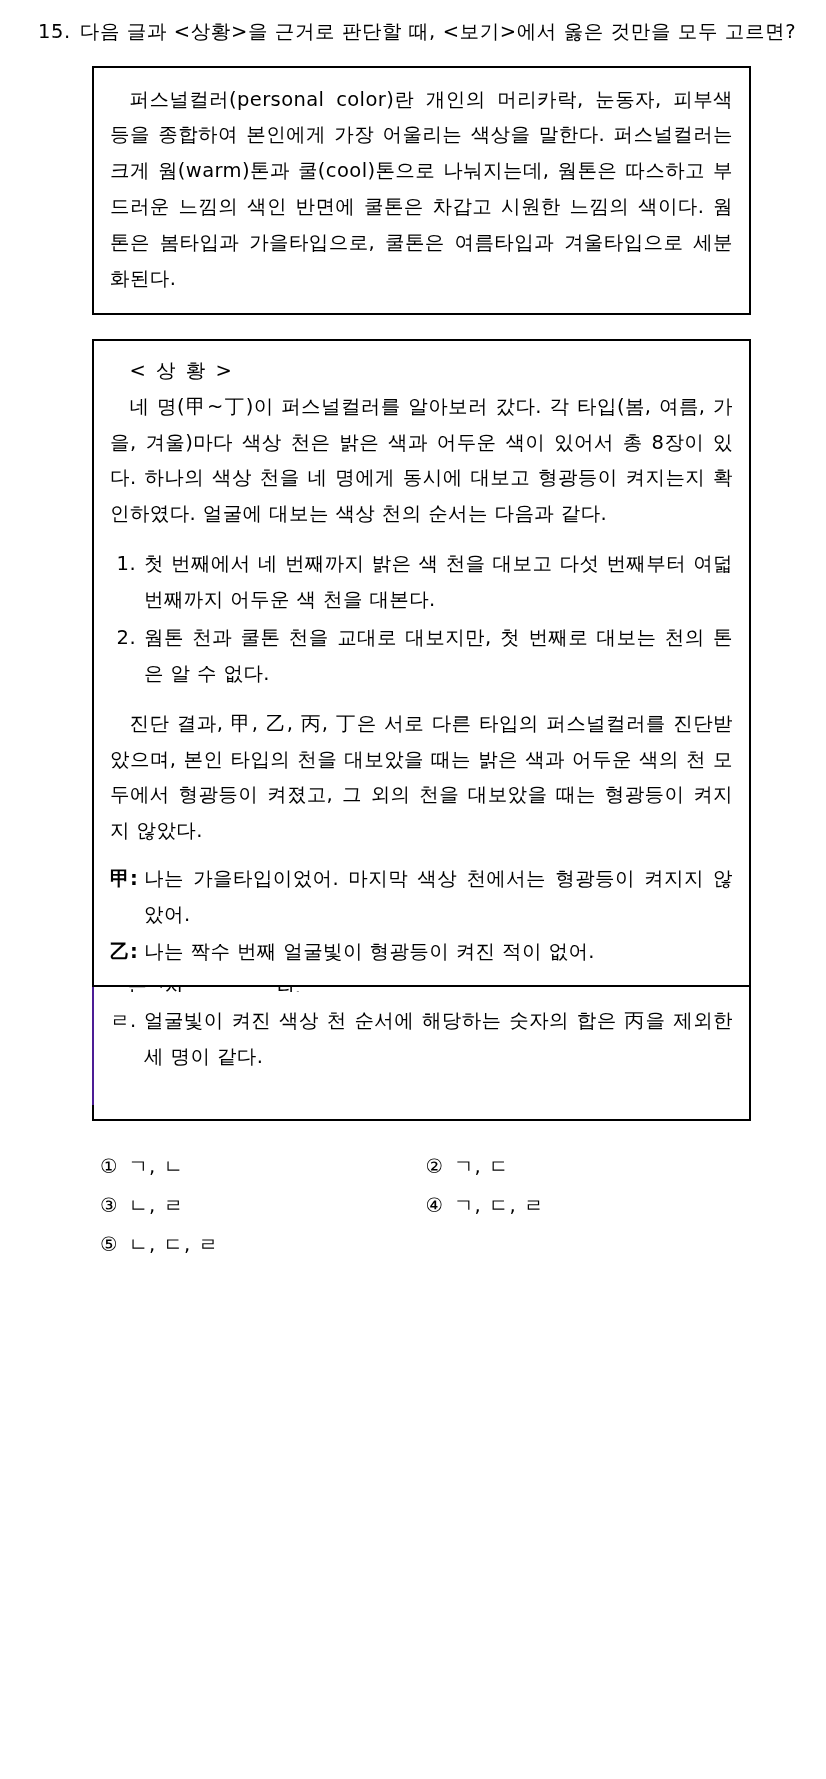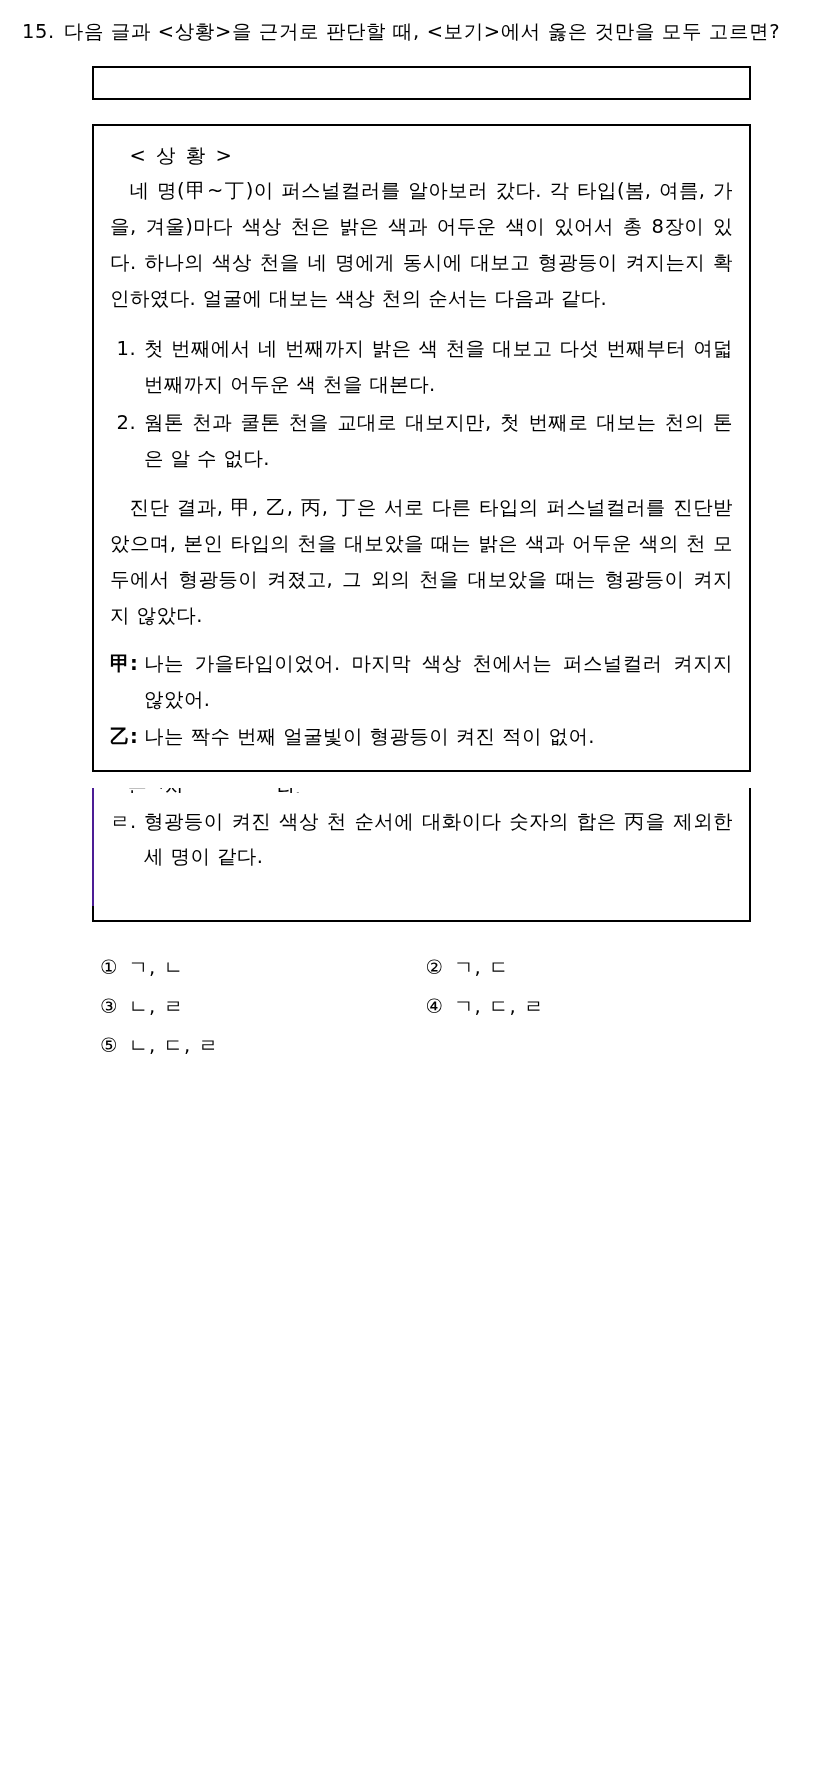--- a/index.html
+++ b/index.html
@@ -27,6 +27,7 @@
     font-size: 19.5px;
     line-height: 1.62;
     letter-spacing: 0.6px;
+    margin-left: 16px;
   }
   .q-num {
     flex: 0 0 auto;

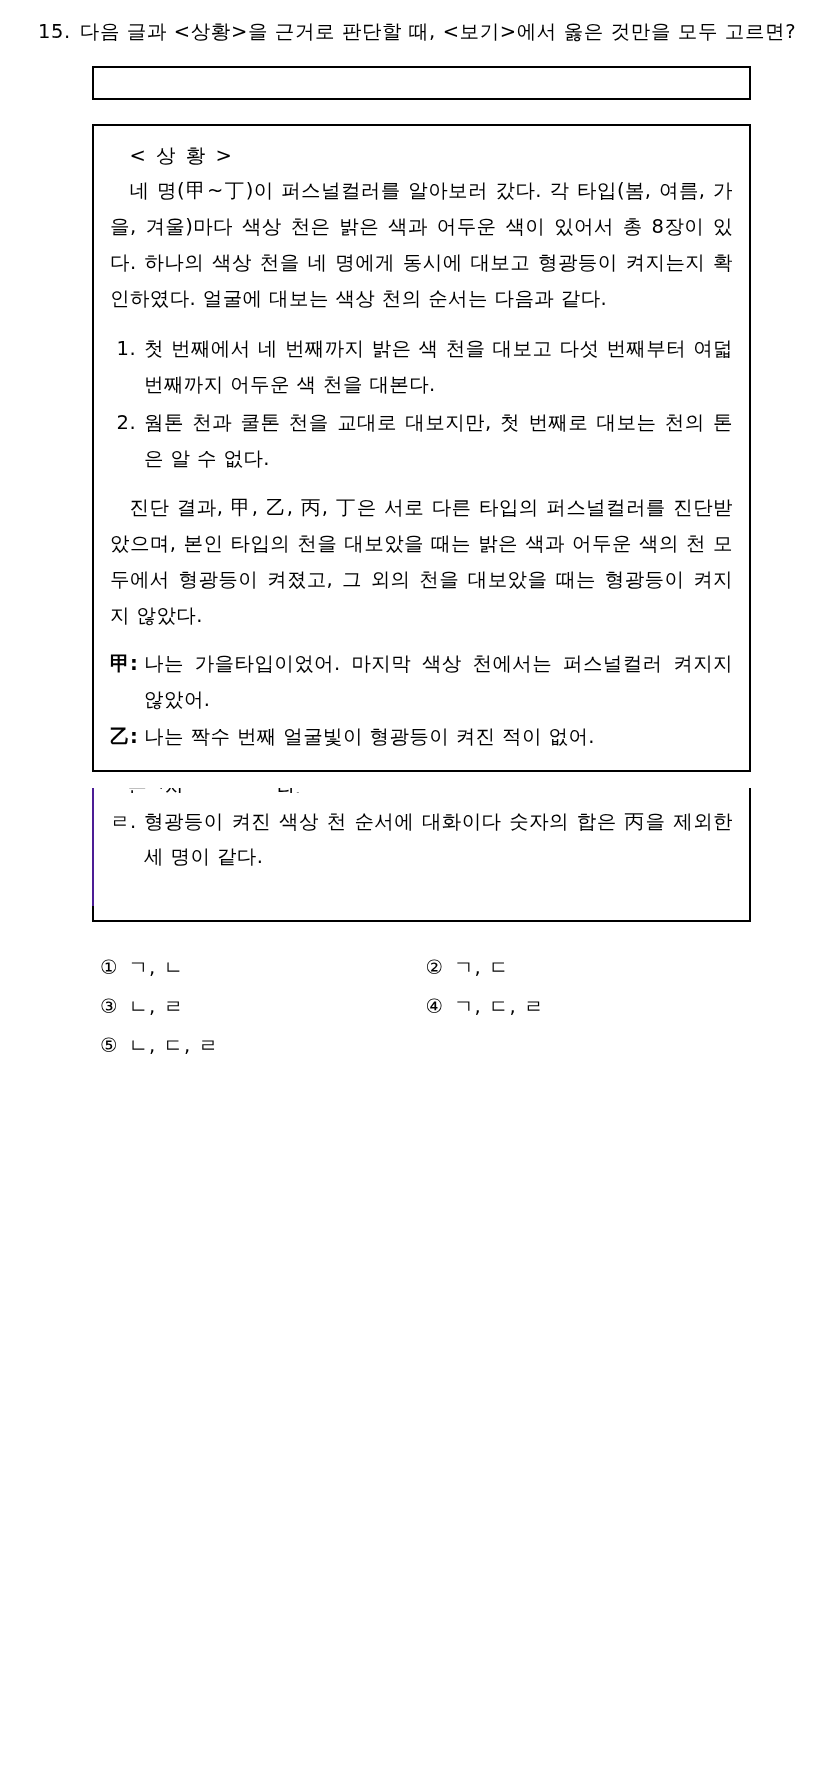--- a/index.html
+++ b/index.html
@@ -185,6 +185,7 @@
   </div>
 
   <div class="box">
+    <p>퍼스널컬러(personal color)란 개인의 머리카락, 눈동자, 피부색 등을 종합하여 본인에게 가장 어울리는 색상을 말한다. 퍼스널컬러는 크게 웜(warm)톤과 쿨(cool)톤으로 나눠지는데, 웜톤은 따스하고 부드러운 느낌의 색인 반면에 쿨톤은 차갑고 시원한 느낌의 색이다. 웜톤은 봄타입과 가을타입으로, 쿨톤은 여름타입과 겨울타입으로 세분화된다.</p>
   </div>
 
   <div class="sit-box">

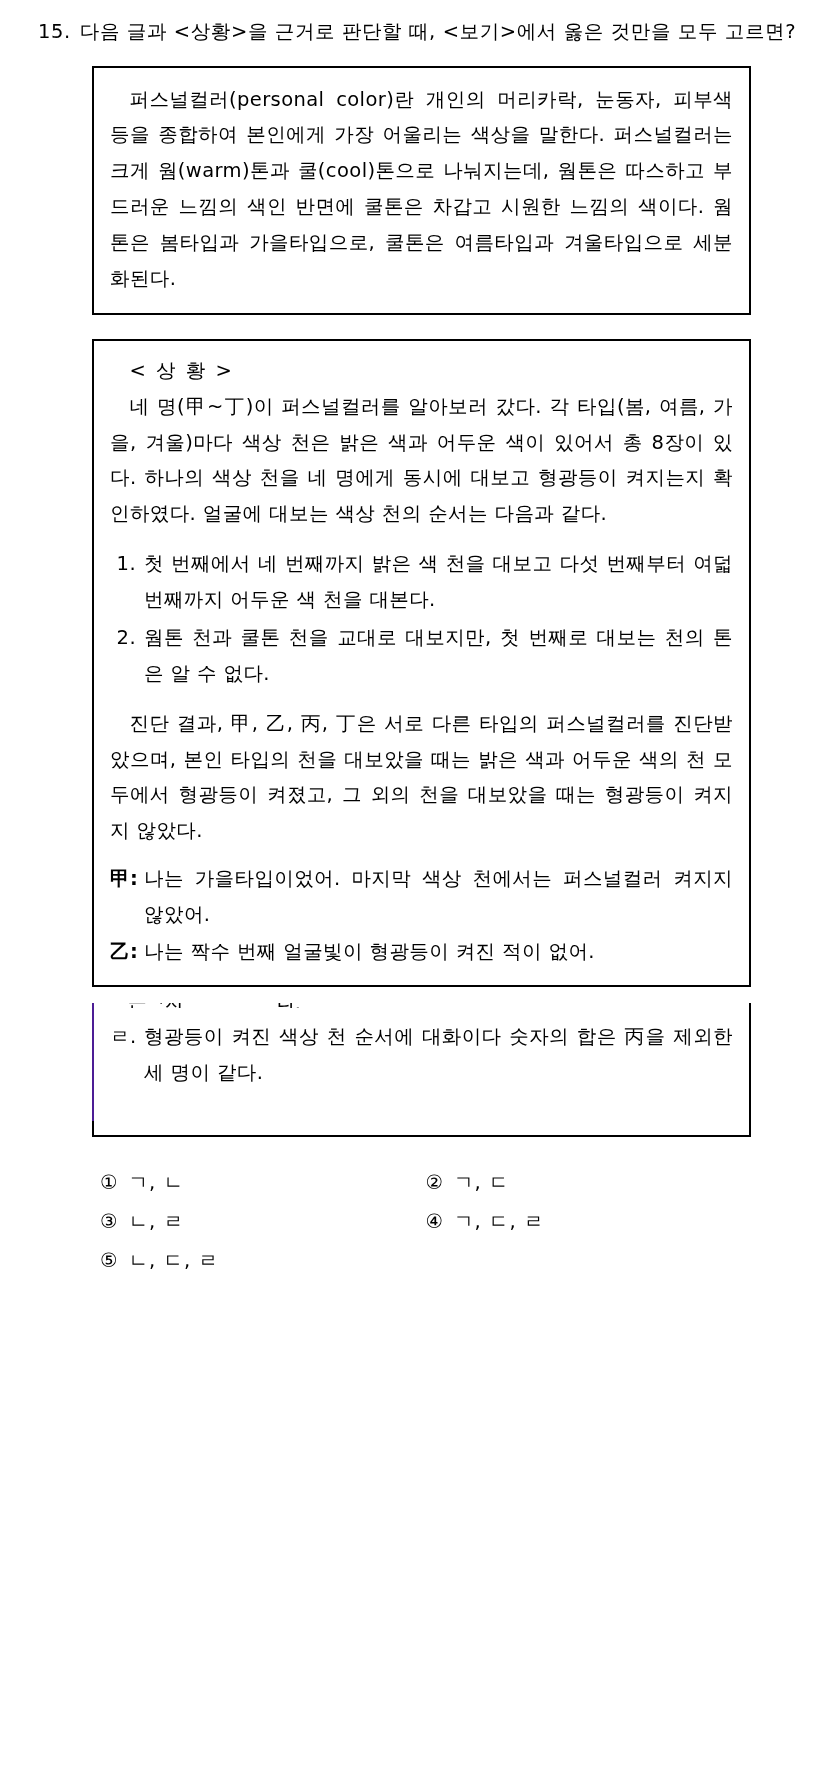--- a/index.html
+++ b/index.html
@@ -58,7 +58,7 @@
 
   .sit-box {
     border: 2px solid #000;
-    margin: 24px 75px 16px 92px;
+    margin: 24px 75px 0 92px;
     padding: 12px 16px 14px 16px;
     font-size: 19.5px;
     line-height: 1.84;

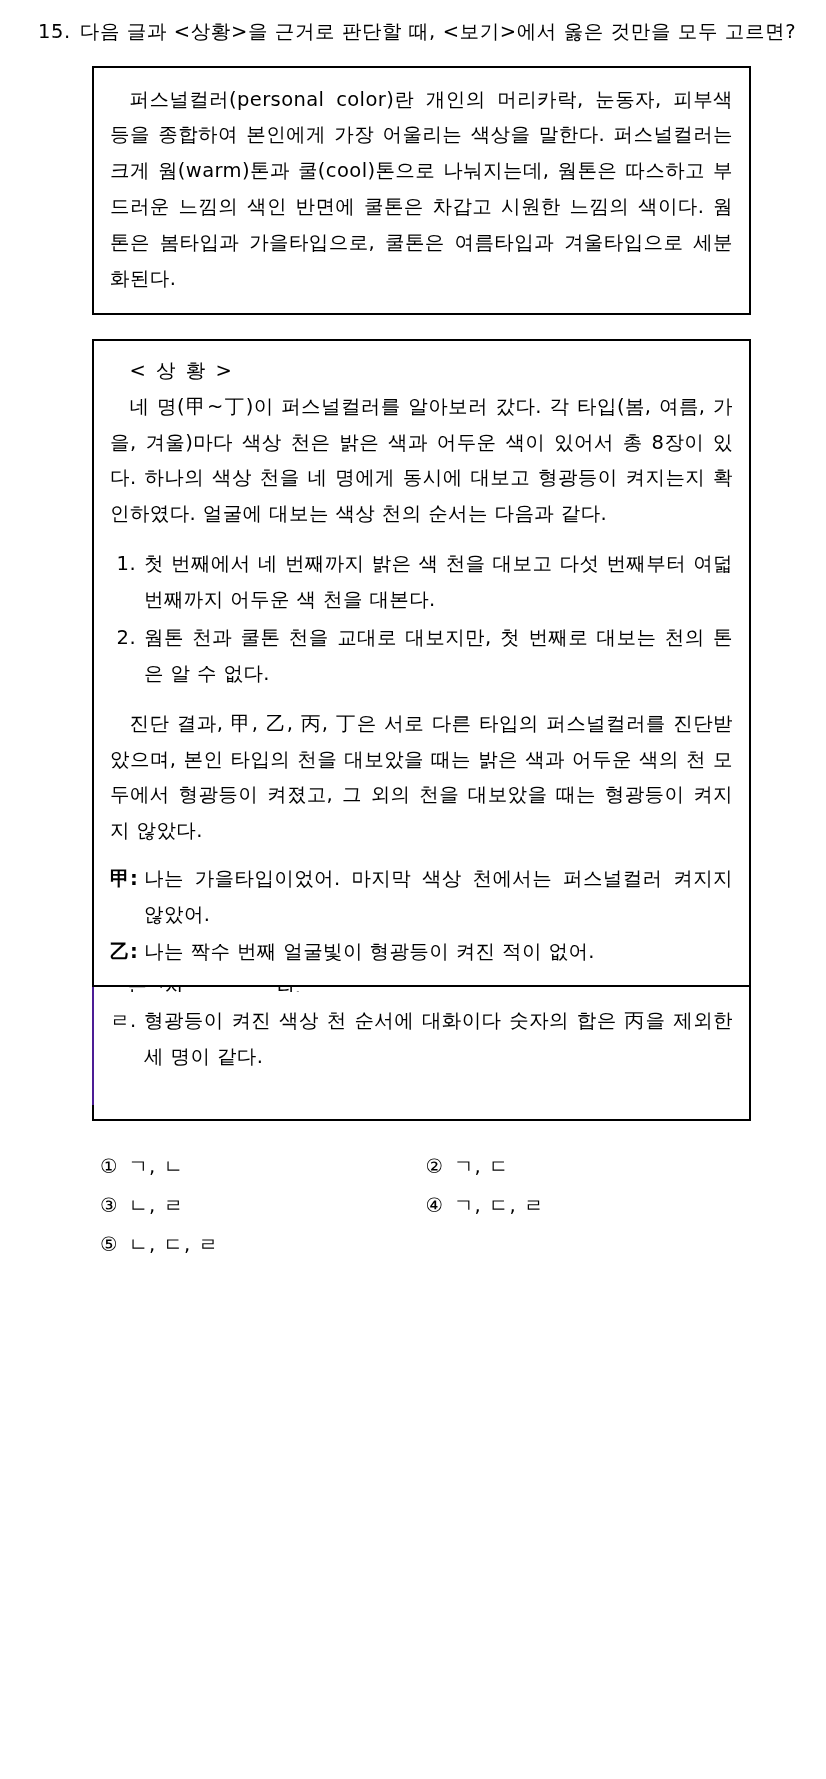--- a/index.html
+++ b/index.html
@@ -208,7 +208,7 @@
     <div class="dialog">
       <div class="dline">
         <span class="dname">甲:</span>
-        <span class="dbody">나는 가을타입이었어. 마지막 색상 천에서는 퍼스널컬러 켜지지 않았어.</span>
+        <span class="dbody">나는 가을타입이었어. 마지막 색상 천에서는 형광등이 켜지지 않았어.</span>
       </div>
       <div class="dline">
         <span class="dname">乙:</span>

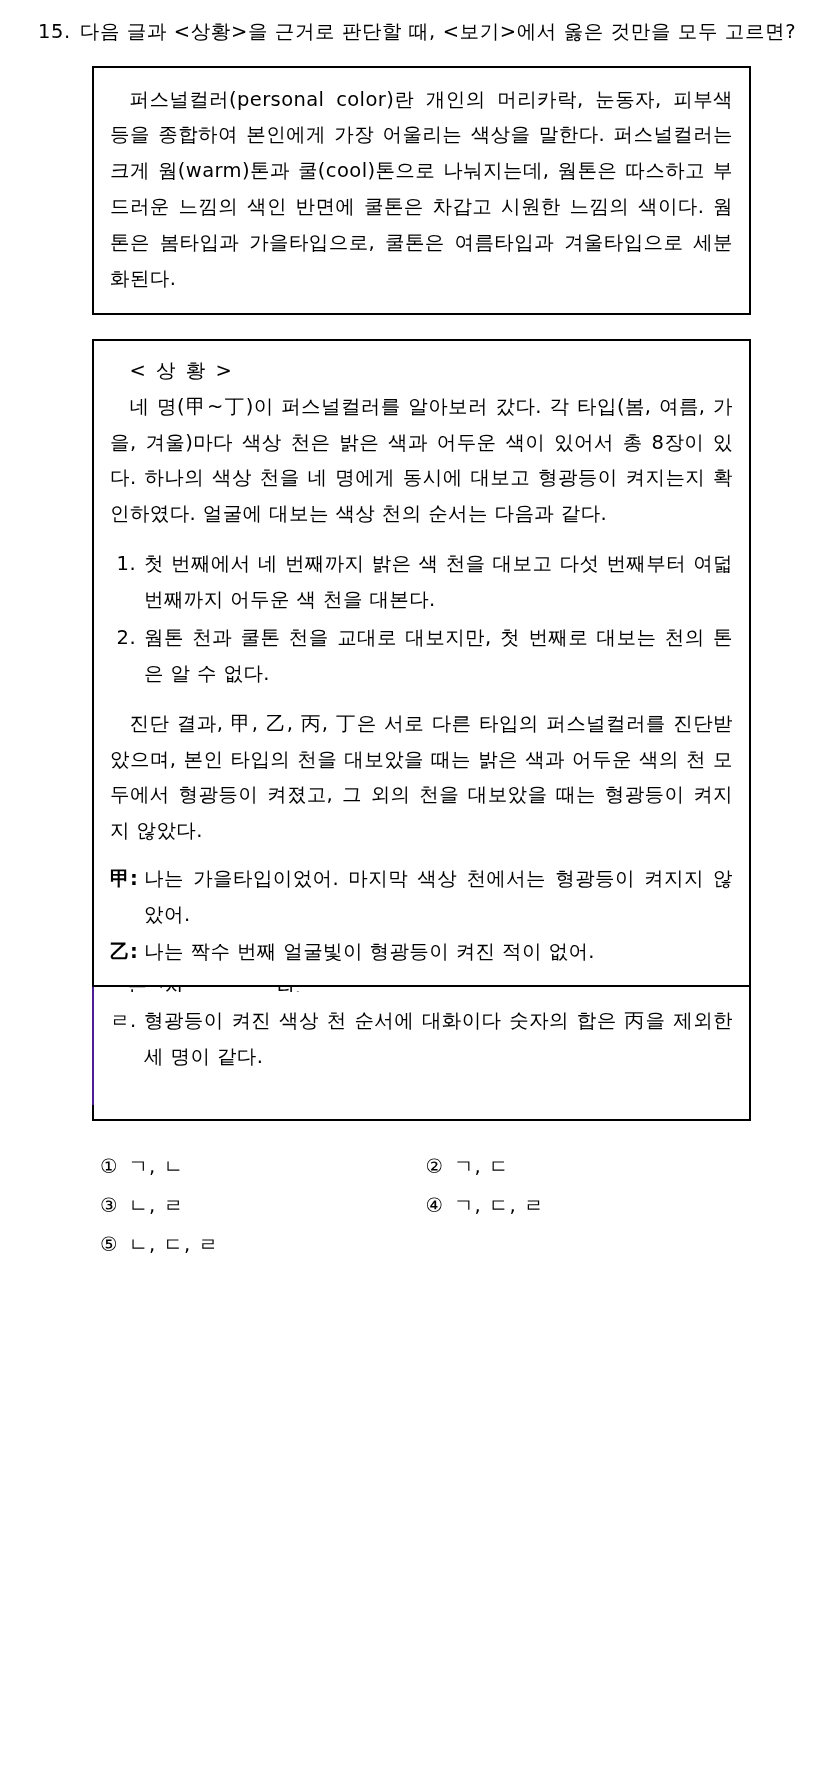--- a/index.html
+++ b/index.html
@@ -222,7 +222,7 @@
     <div class="frag-rest">
       <div class="rule">
         <span class="rule-num">ㄹ.</span>
-        <span class="rule-body">형광등이 켜진 색상 천 순서에 대화이다 숫자의 합은 丙을 제외한 세 명이 같다.</span>
+        <span class="rule-body">얼굴빛이 켜진 색상 천 순서에 해당하는 숫자의 합은 丙을 제외한 세 명이 같다.</span>
       </div>
     </div>
   </div>

